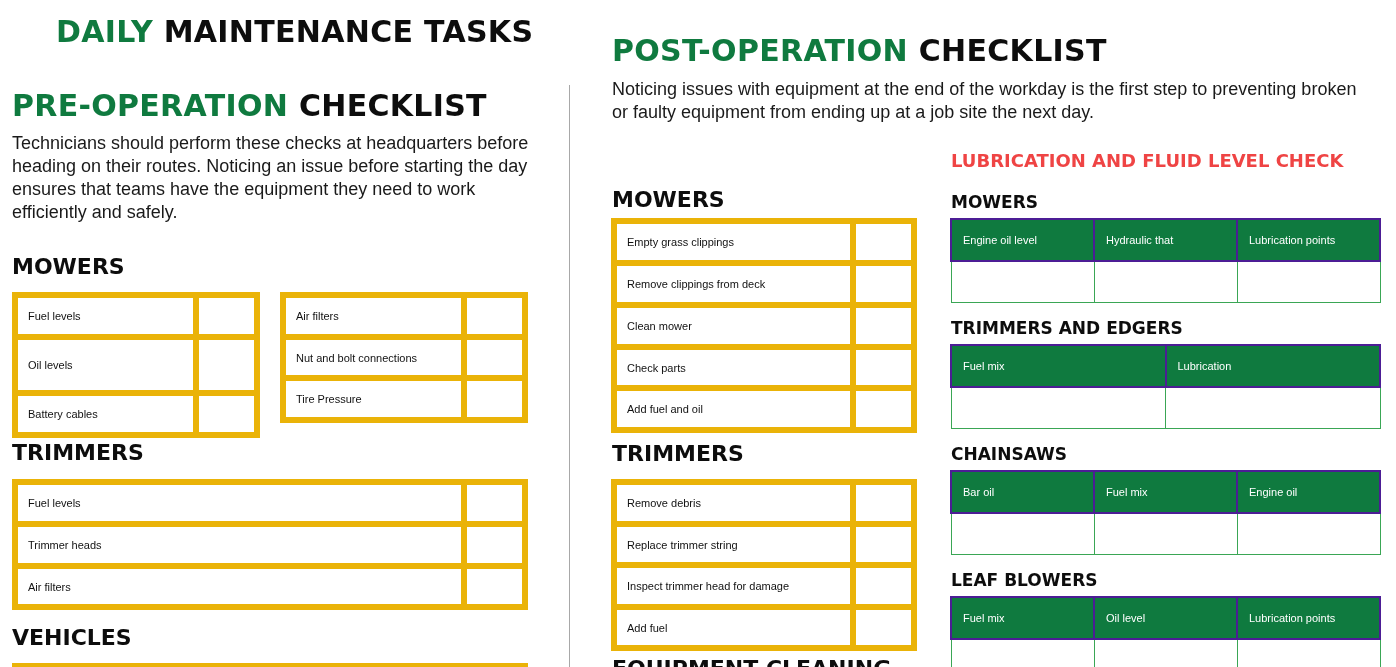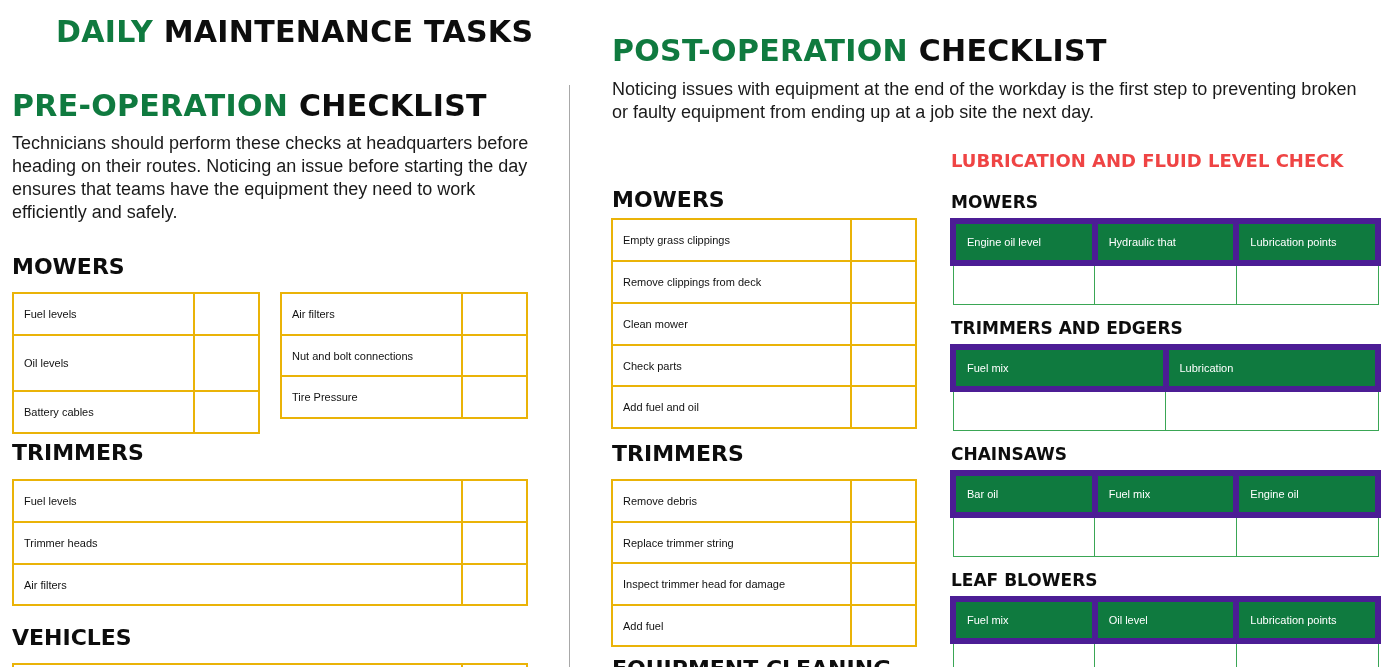--- a/index.html
+++ b/index.html
@@ -15,7 +15,7 @@
   .para { font-size: 18px; line-height: 23px; color: #1a1a1a; }
   .divider { left: 569px; top: 85px; width: 1px; height: 582px; background: #a8a8a8; }
   table.chk { border-collapse: collapse; position: absolute; }
-  table.chk td { border: 2px solid #eab308; font-size: 11px; color: #111; padding-left: 10px; vertical-align: middle; }
+  table.chk td { border: 6px solid #eab308; font-size: 11px; color: #111; padding-left: 10px; vertical-align: middle; }
   table.chk td.box { padding: 0; }
   table.lub { border-collapse: collapse; position: absolute; table-layout: fixed; }
   table.lub th { background: #0f7a3f; color: #ffffff; font-weight: normal; font-size: 11px; text-align: left; padding-left: 11px; border: 6px solid #4c1d95; height: 42px; }

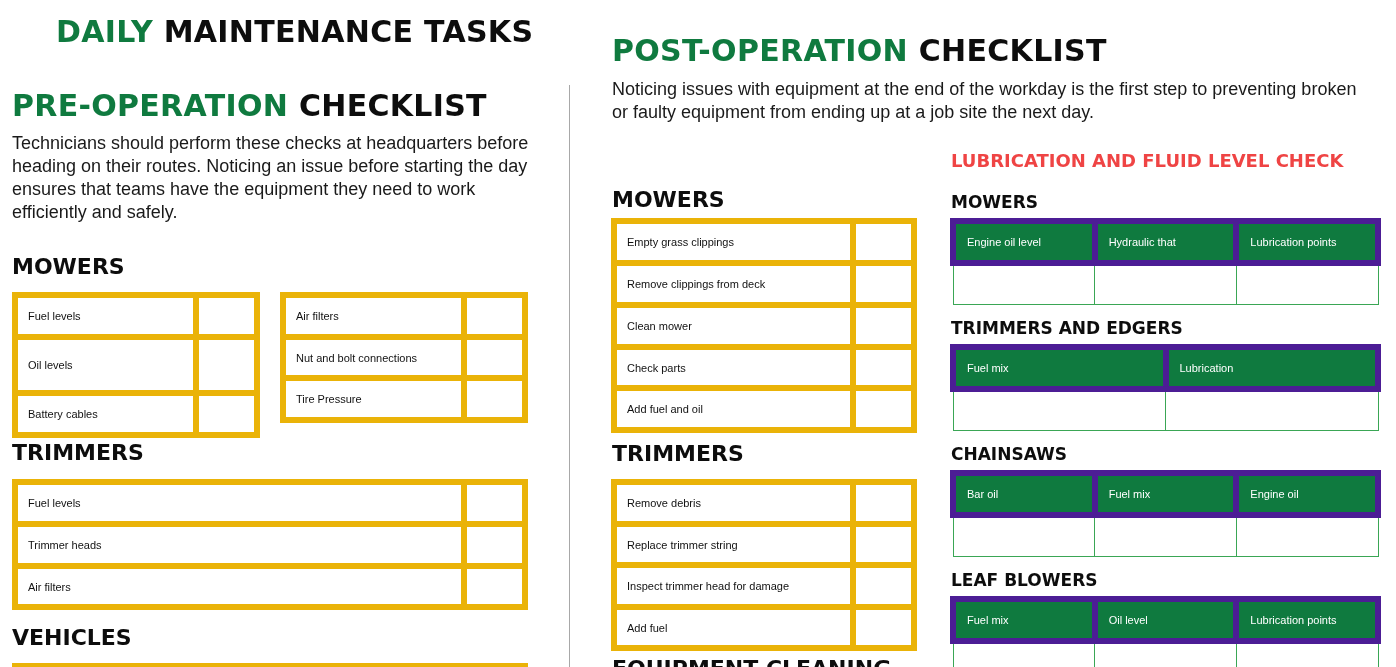--- a/index.html
+++ b/index.html
@@ -18,7 +18,7 @@
   table.chk td { border: 6px solid #eab308; font-size: 11px; color: #111; padding-left: 10px; vertical-align: middle; }
   table.chk td.box { padding: 0; }
   table.lub { border-collapse: collapse; position: absolute; table-layout: fixed; }
-  table.lub th { background: #0f7a3f; color: #ffffff; font-weight: normal; font-size: 11px; text-align: left; padding-left: 11px; border: 6px solid #4c1d95; height: 42px; }
+  table.lub th { background: #0f7a3f; color: #ffffff; font-weight: normal; font-size: 11px; text-align: left; padding-left: 11px; border: 2px solid #4c1d95; height: 42px; }
   table.lub td { border: 1px solid #3aa655; height: 41px; }
 </style>
 </head>

